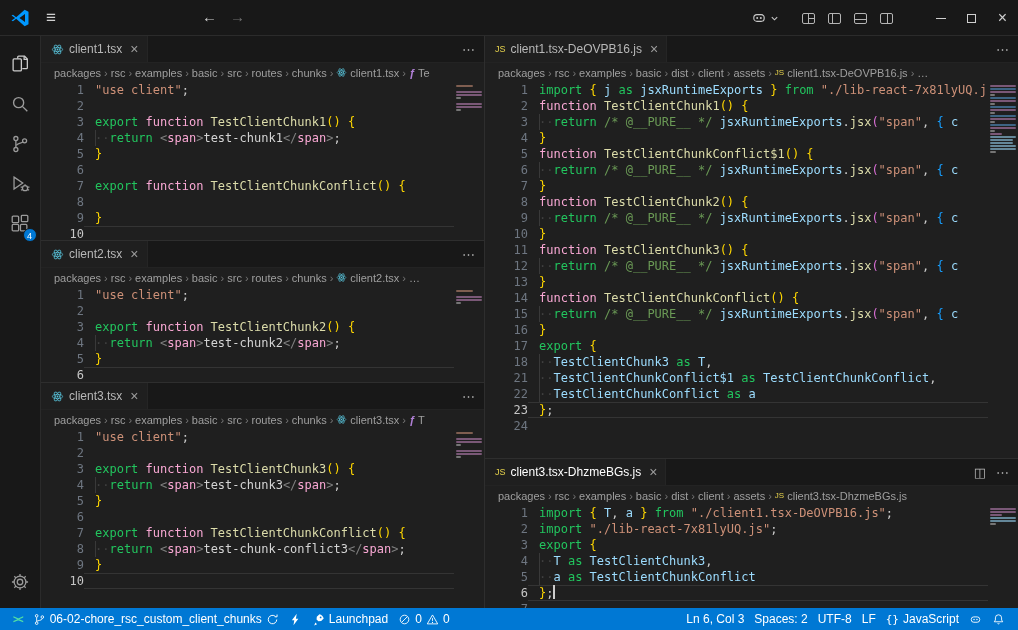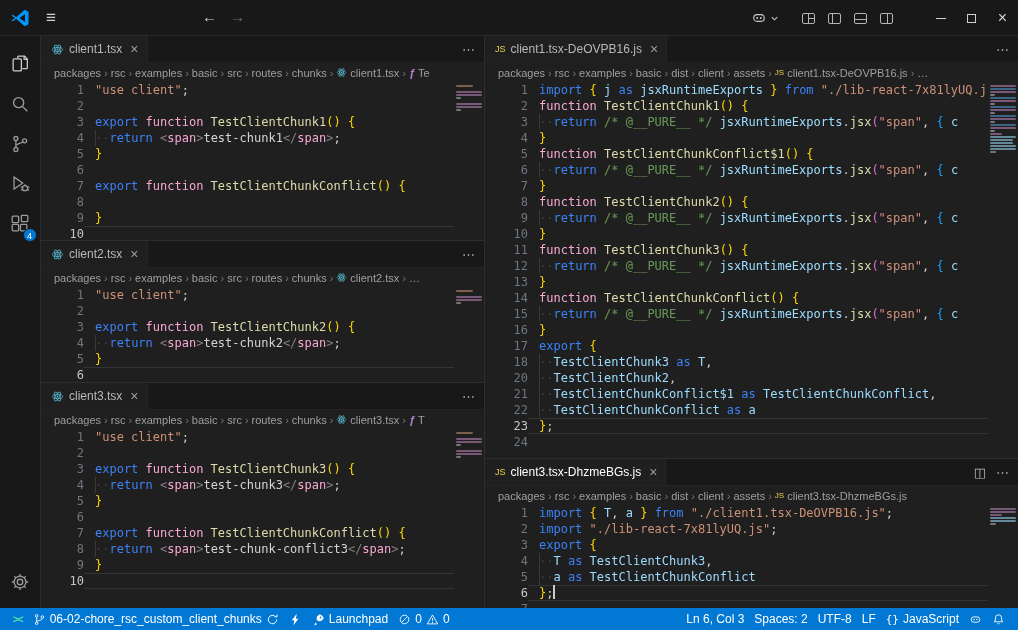--- a/index.html
+++ b/index.html
@@ -84,7 +84,7 @@
   .iguide { position:absolute; left:11px; top:0; bottom:0; border-left:1px solid #393939; }
   .caret { display:inline-block; width:2px; height:14px; background:#cccccc; vertical-align:-2px; }
 
-  .tk-s { color:#ce9178; }  .tk-c { color:#3b82f6; }  .tk-k { color:#f9a8d4; }
+  .tk-s { color:#ce9178; }  .tk-c { color:#22c55e; }  .tk-k { color:#f9a8d4; }
   .tk-f { color:#dcdcaa; }  .tk-v { color:#9cdcfe; }  .tk-m { color:#6a9955; }
   .tk-b1 { color:#ffd700; } .tk-b2 { color:#da70d6; } .tk-b3 { color:#179fff; }
   .tk-p { color:#cccccc; }  .tk-t { color:#d4d4d4; }  .tk-a { color:#808080; }

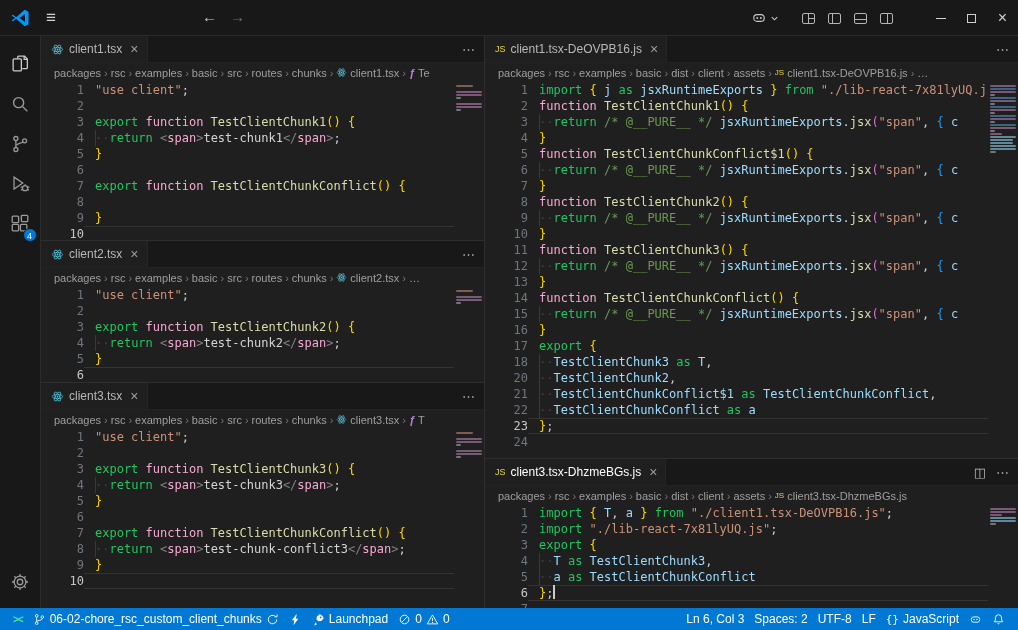--- a/index.html
+++ b/index.html
@@ -624,10 +624,6 @@
             <span class="lntext"><span class="iguide"></span><span class="tk-w">··</span><span class="tk-v">TestClientChunk3</span><span class="tk-c"> as </span><span class="tk-v">T</span><span class="tk-p">,</span></span>
           </div>
           <div class="ln">
-            <span class="num">20</span>
-            <span class="lntext"><span class="iguide"></span><span class="tk-w">··</span><span class="tk-v">TestClientChunk2</span><span class="tk-p">,</span></span>
-          </div>
-          <div class="ln">
             <span class="num">21</span>
             <span class="lntext"><span class="iguide"></span><span class="tk-w">··</span><span class="tk-v">TestClientChunkConflict$1</span><span class="tk-c"> as </span><span class="tk-v">TestClientChunkConflict</span><span class="tk-p">,</span></span>
           </div>

